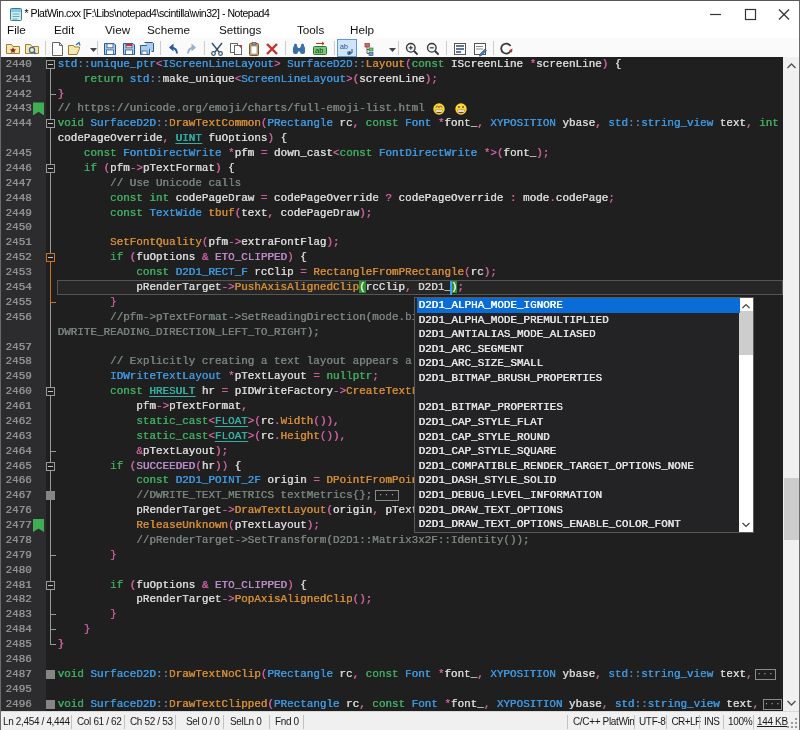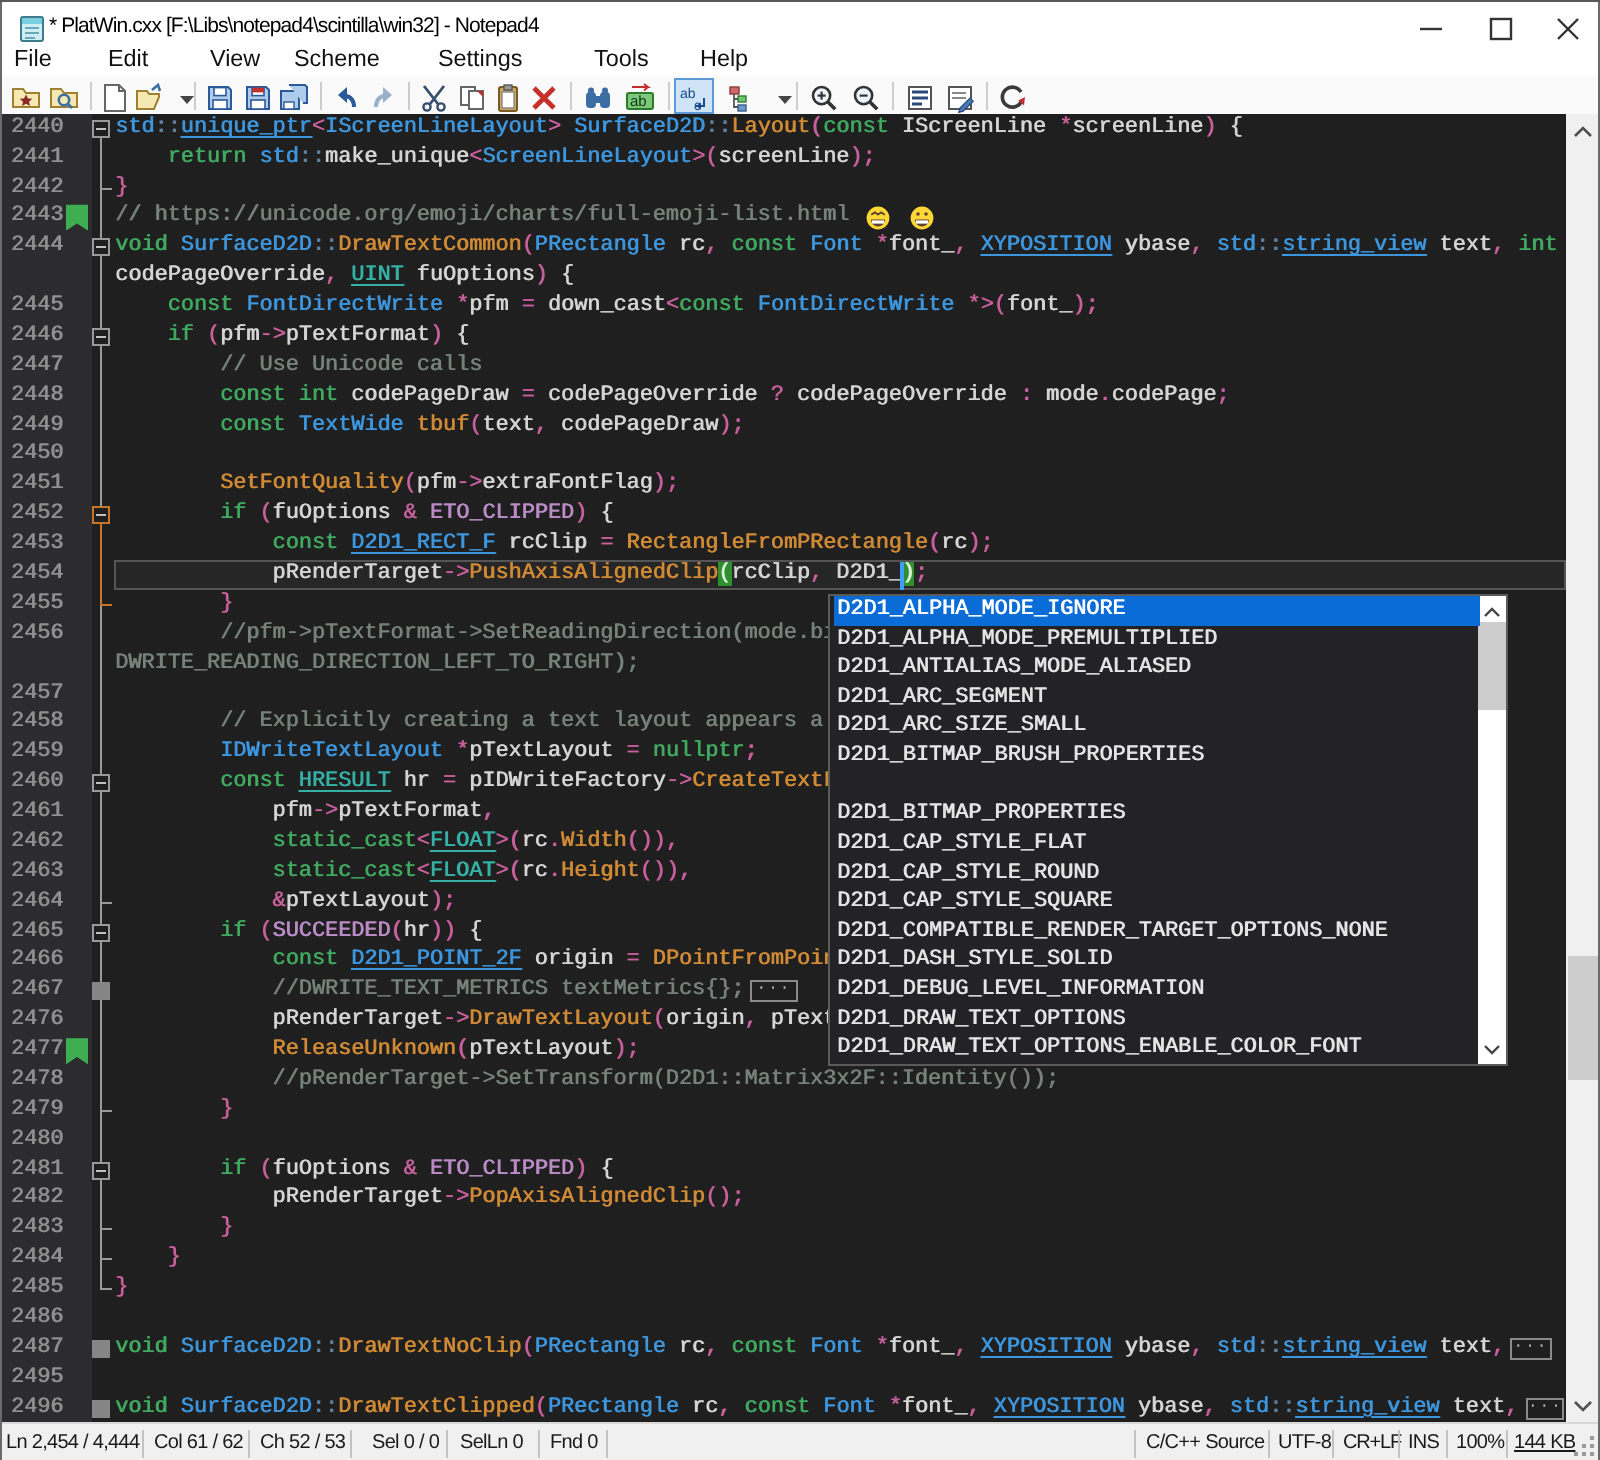--- a/index.html
+++ b/index.html
@@ -9,7 +9,7 @@
 .num{position:absolute;left:0;width:37px;text-align:center;color:#8f8f8f}
 .row{position:absolute;left:57.5px;z-index:2}
 .k{color:#3fa95f} .t{color:#3d96dd}
-.u{color:#3d96dd;text-decoration:underline;text-underline-offset:2px}
+.u{color:#3d96dd;text-underline-offset:2px}
 .w{color:#35b0a4;text-decoration:underline;text-underline-offset:2px}
 .m{color:#bb8bc8} .f{color:#d08a35} .o{color:#c75f9b} .c{color:#75817a} .d{color:#d4d4d4} .s{color:#5f7f9f}
 .g{color:#d8f0d8;background:#2f8f2f}

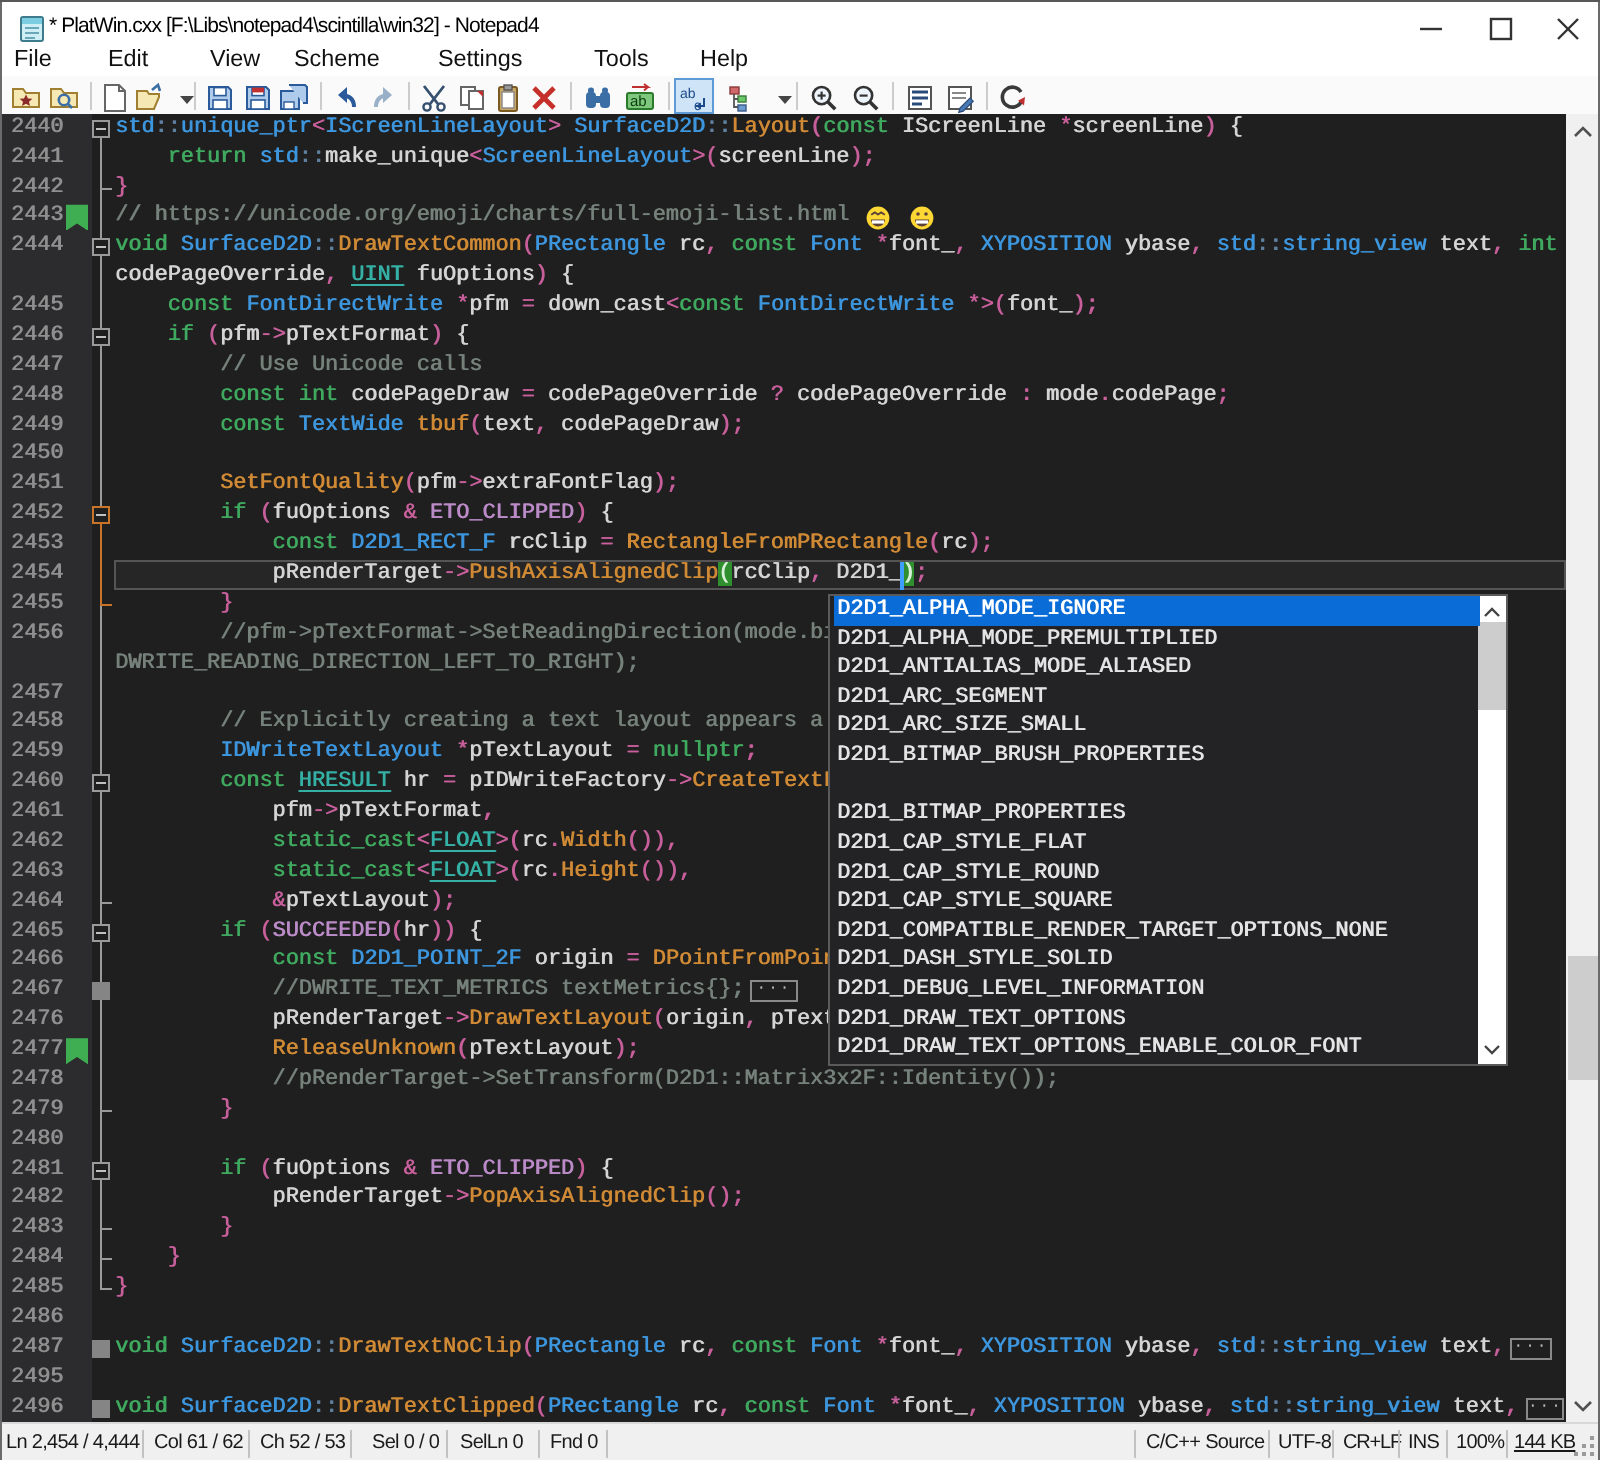--- a/index.html
+++ b/index.html
@@ -359,7 +359,7 @@
 <span class="seg" style="left:186px;">Sel 0 / 0</span>
 <span class="seg" style="left:230px;">SelLn 0</span>
 <span class="seg" style="left:275px;">Fnd 0</span>
-<span class="seg" style="left:573px;">C/C++ Source</span>
+<span class="seg" style="left:573px;">C/C++ PlatWin</span>
 <span class="seg" style="left:639px;">UTF-8</span>
 <span class="seg" style="left:671.5px;letter-spacing:-0.6px;">CR+LF</span>
 <span class="seg" style="left:704px;">INS</span>

